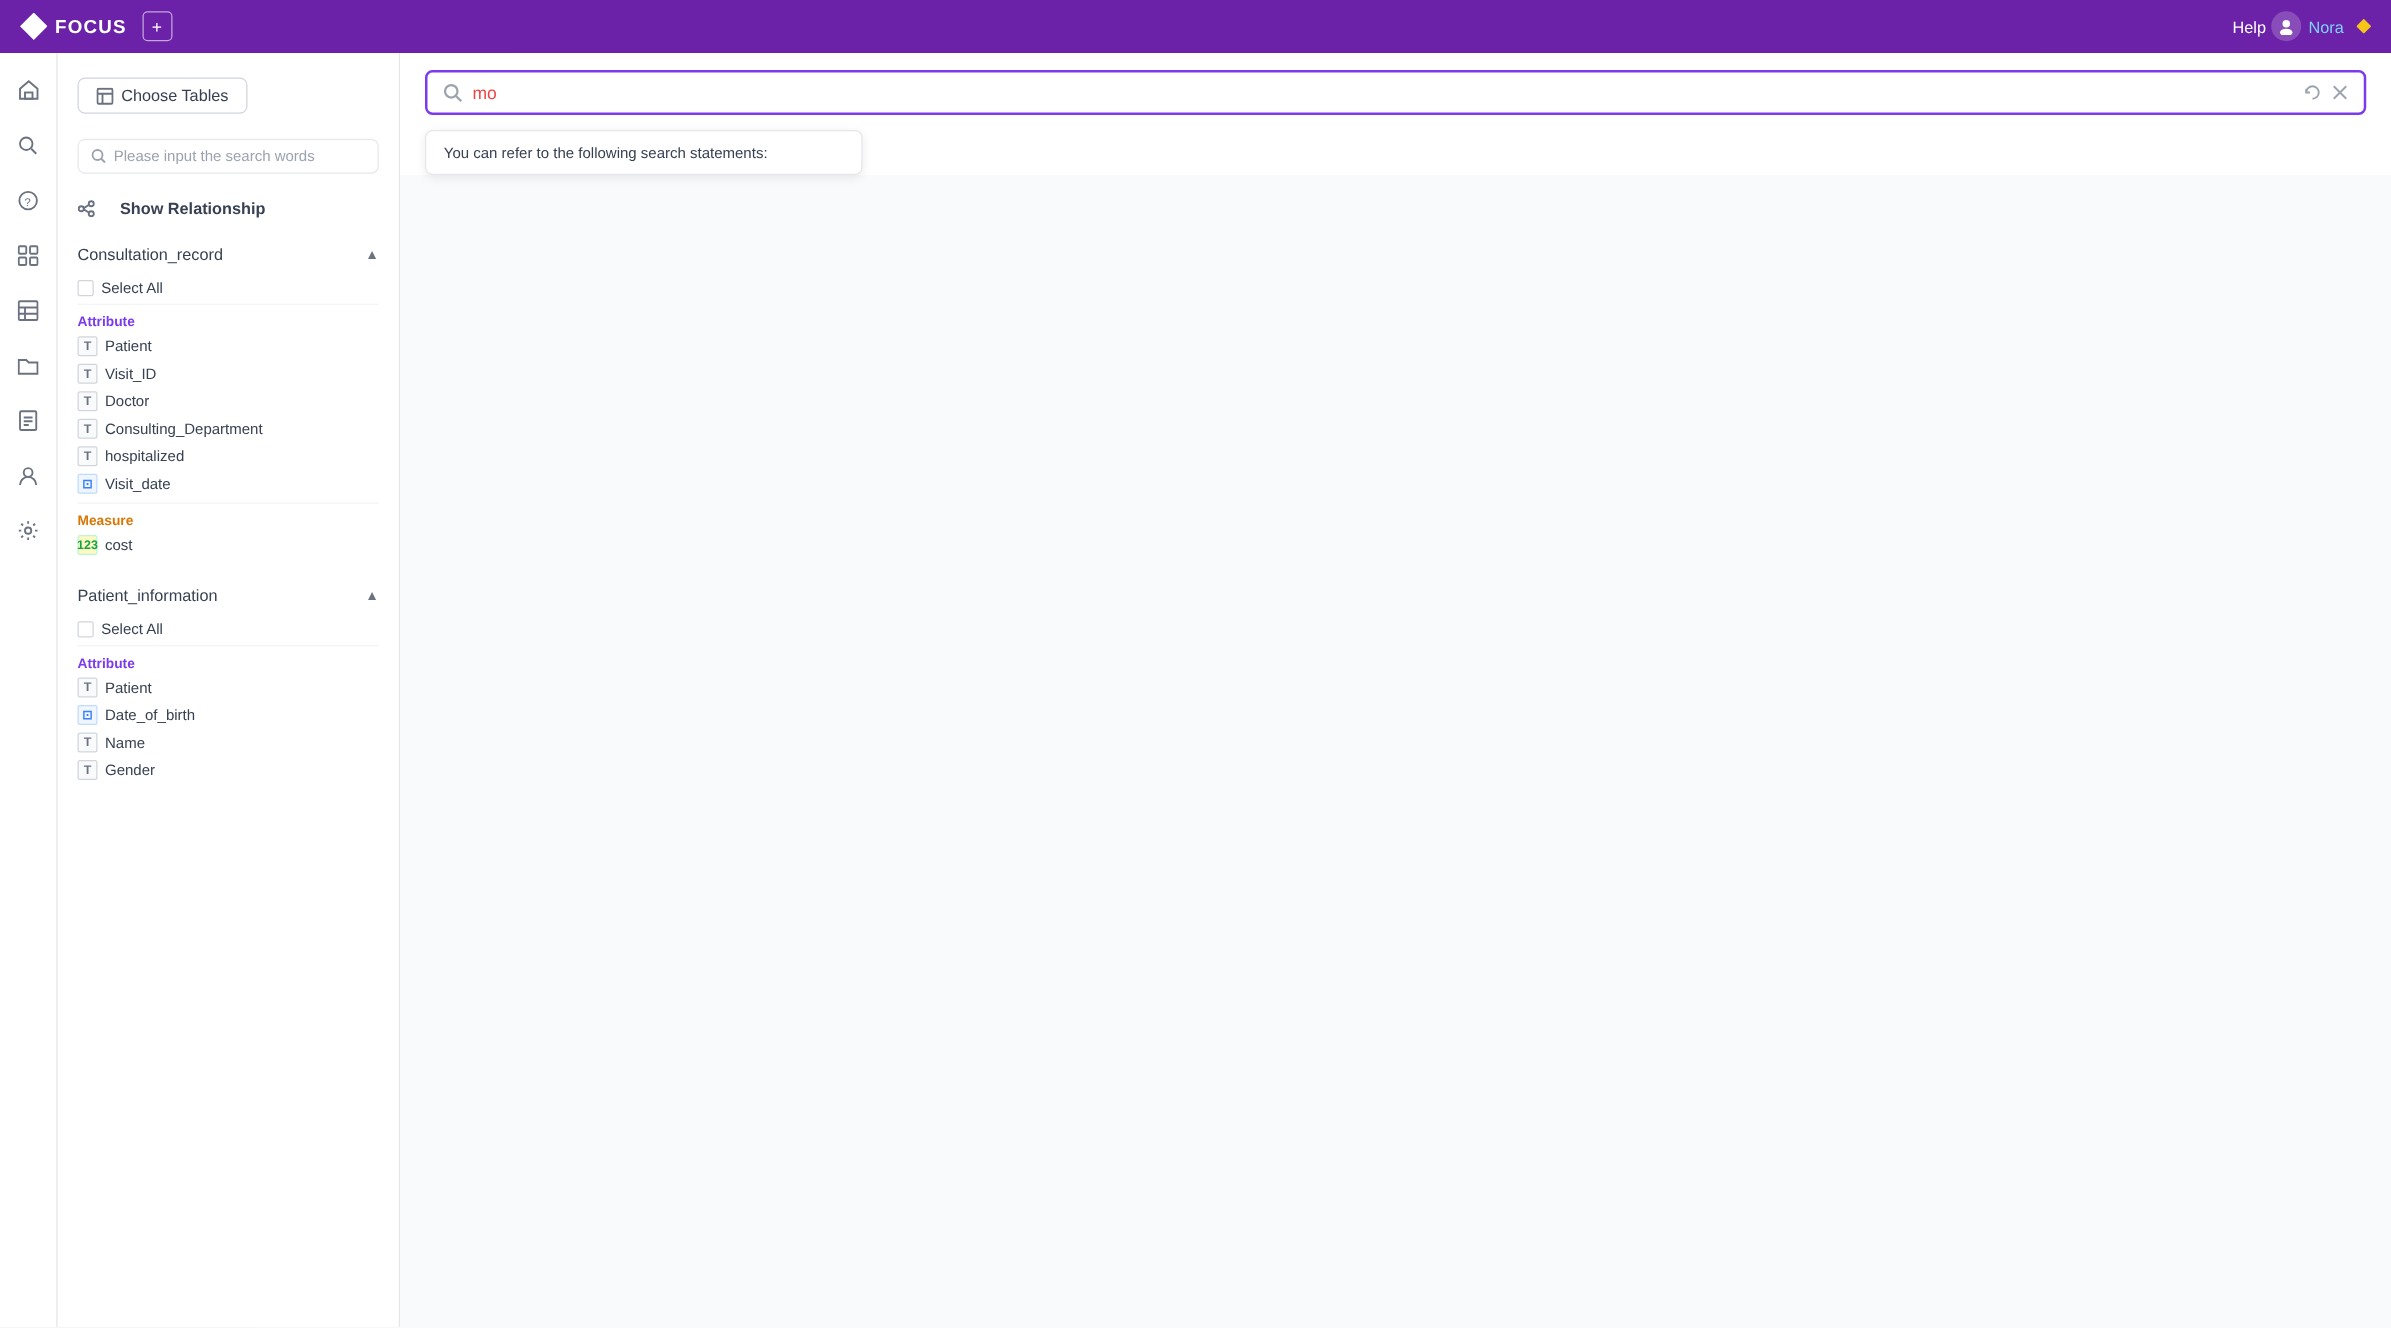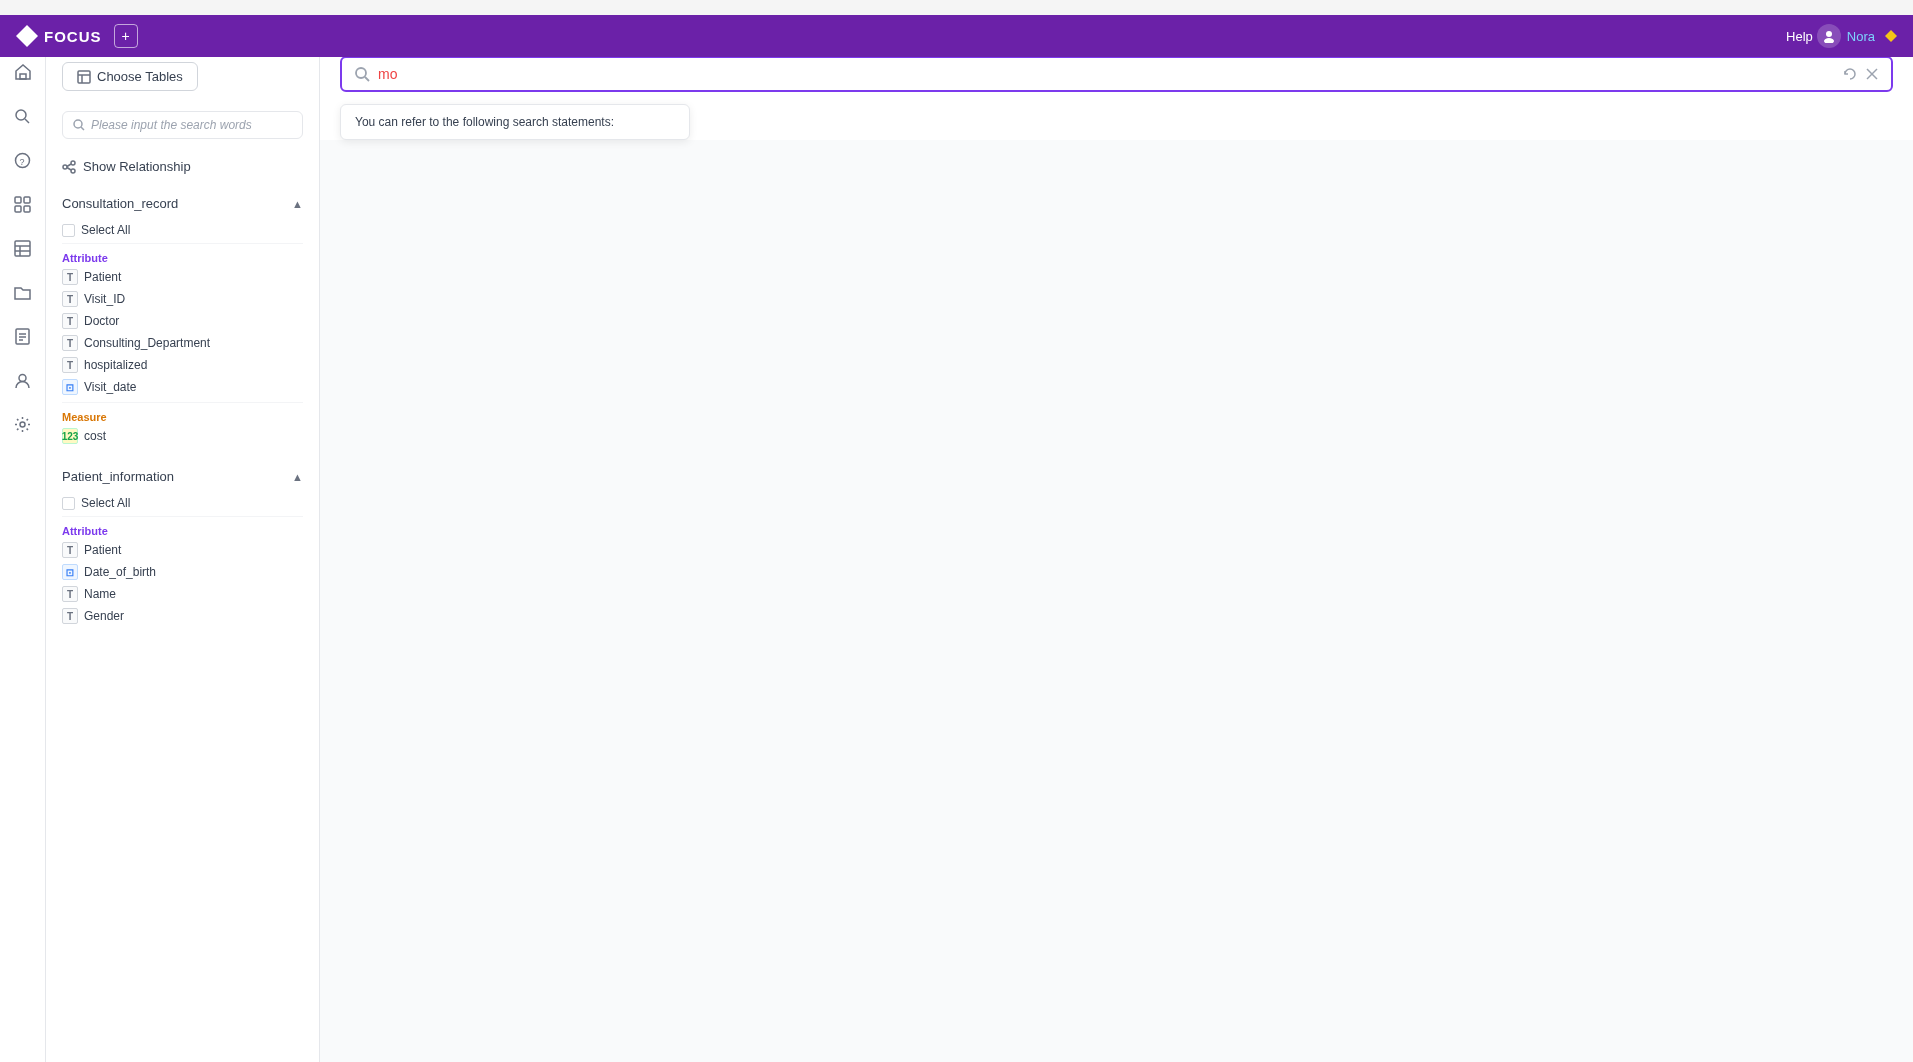--- a/index.html
+++ b/index.html
@@ -7,7 +7,7 @@
 
     
     .topbar {
-      position: fixed; top: 15px; left: 0; right: 0; height: 42px;
+      position: fixed; top: 0; left: 0; right: 0; height: 42px;
       background: #6b21a8; display: flex; align-items: center;
       justify-content: space-between; padding: 0 16px; z-index: 100;
     }

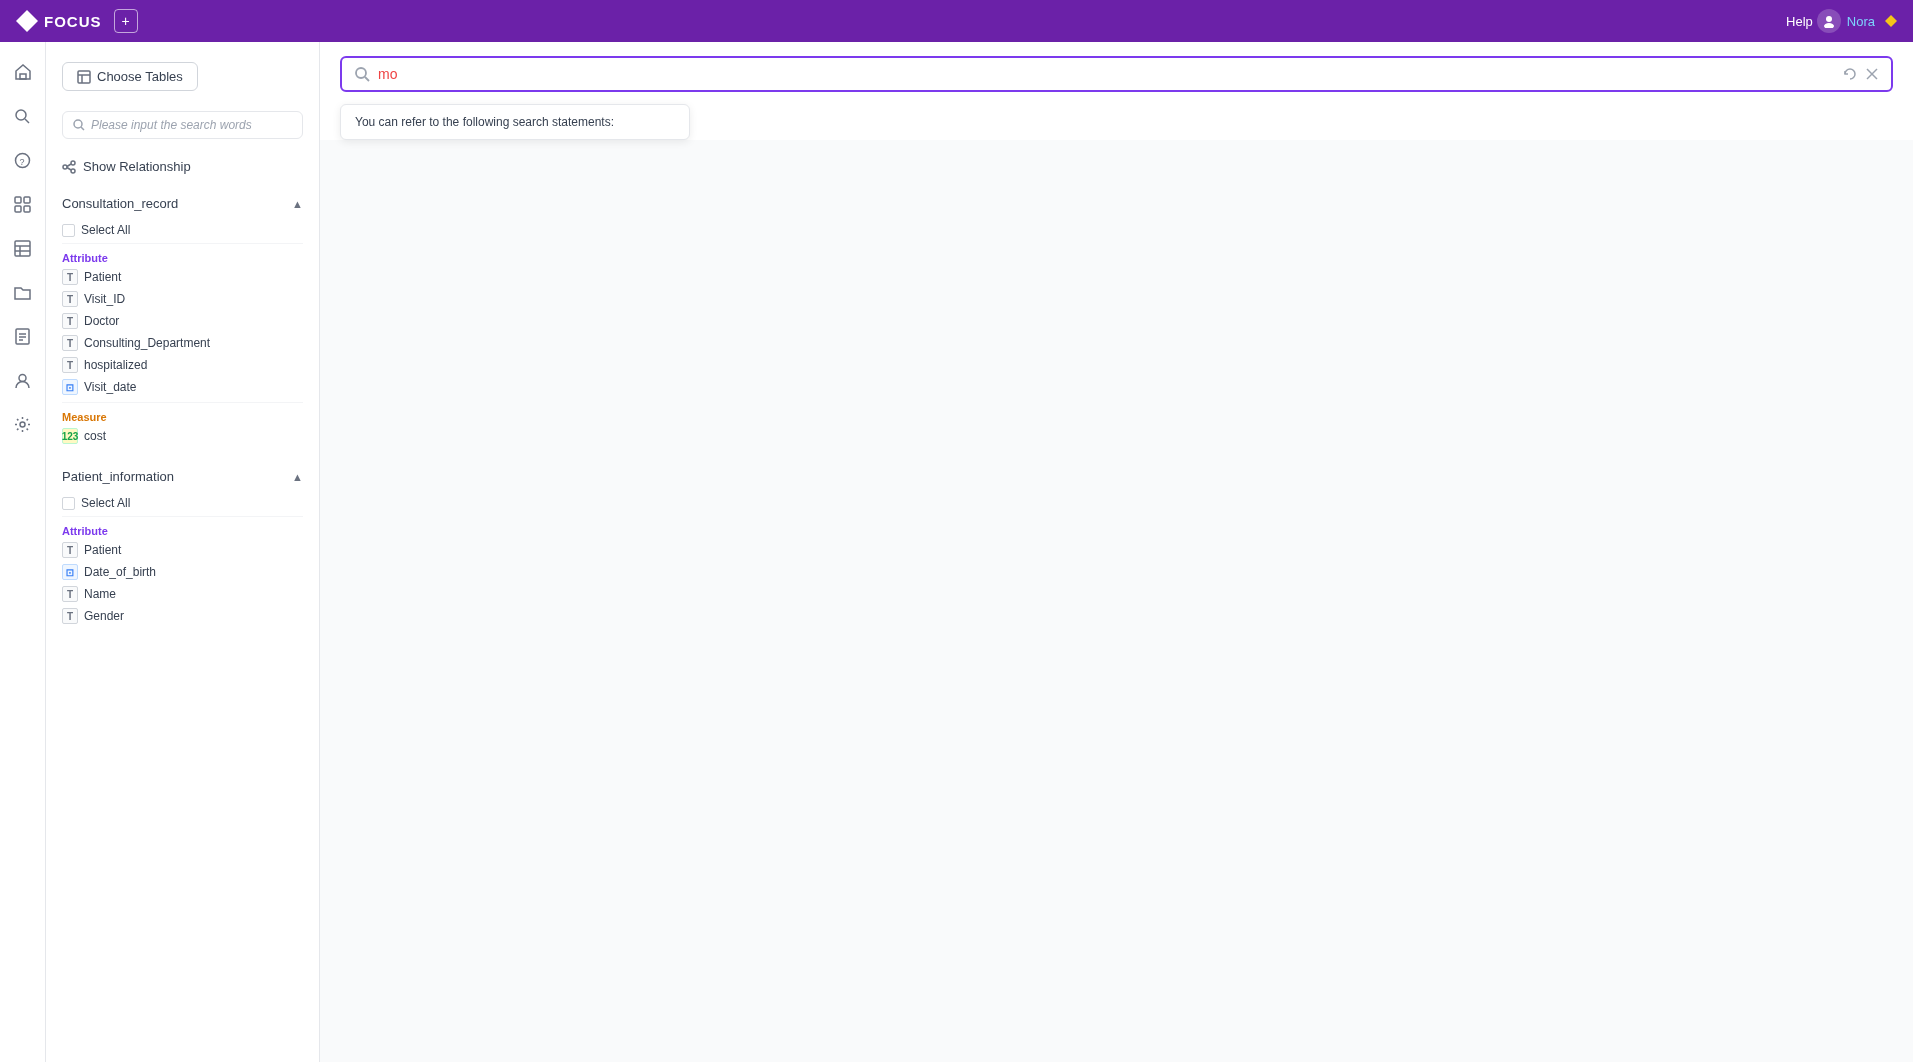--- a/index.html
+++ b/index.html
@@ -53,7 +53,7 @@
     }
     .sidebar-search-inner {
       display: flex; align-items: center; gap: 6px; padding: 6px 10px;
-      border: 1px solid #e5e7eb; border-radius: 6px; color: #9ca3af; font-size: 12px; font-style: italic;
+      border: 1px solid #e5e7eb; border-radius: 6px; color: #9ca3af; font-size: 12px;
     }
 
     .show-relationship {

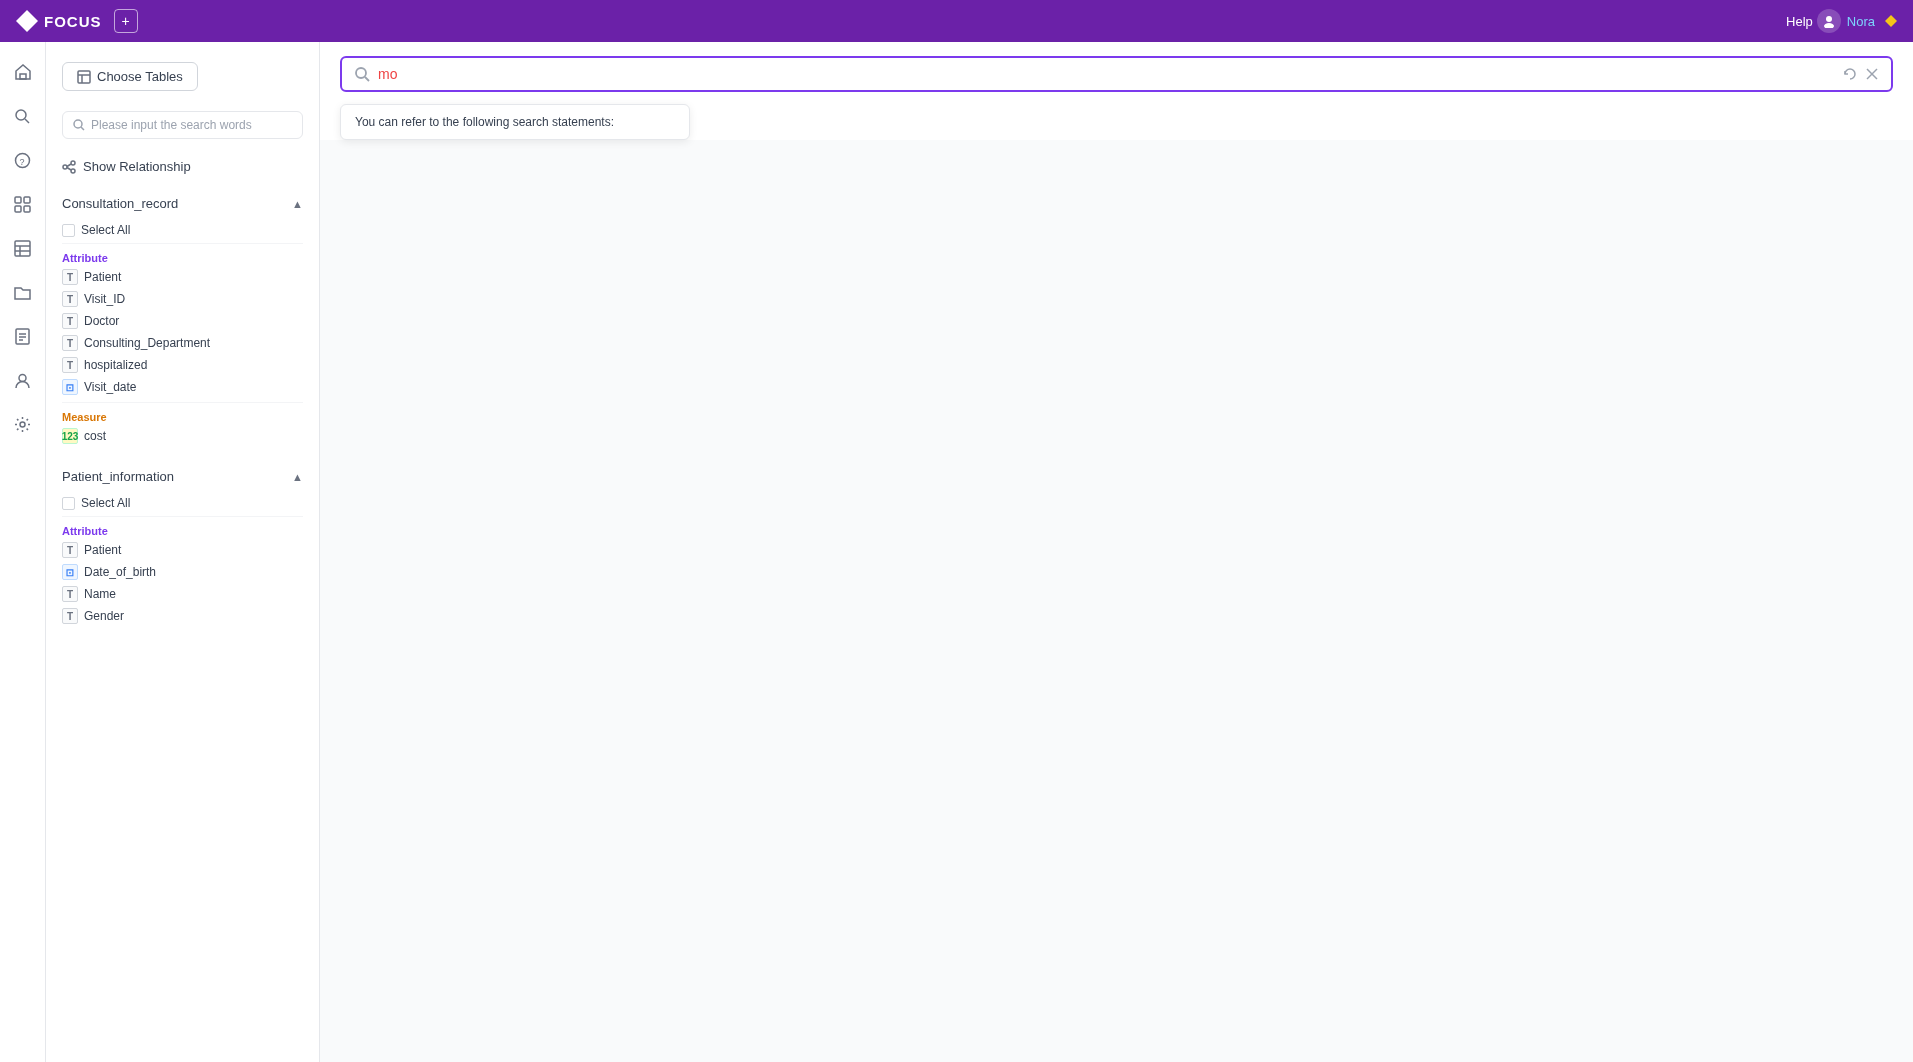--- a/index.html
+++ b/index.html
@@ -58,7 +58,7 @@
 
     .show-relationship {
       padding: 8px 16px 12px;
-      display: flex; align-items: center; gap: 7px; cursor: pointer;
+      display: flex; align-items: center; gap: 20px; cursor: pointer; font-weight: bold;
     }
     .show-rel-text { font-size: 13px; color: #374151; }
 

